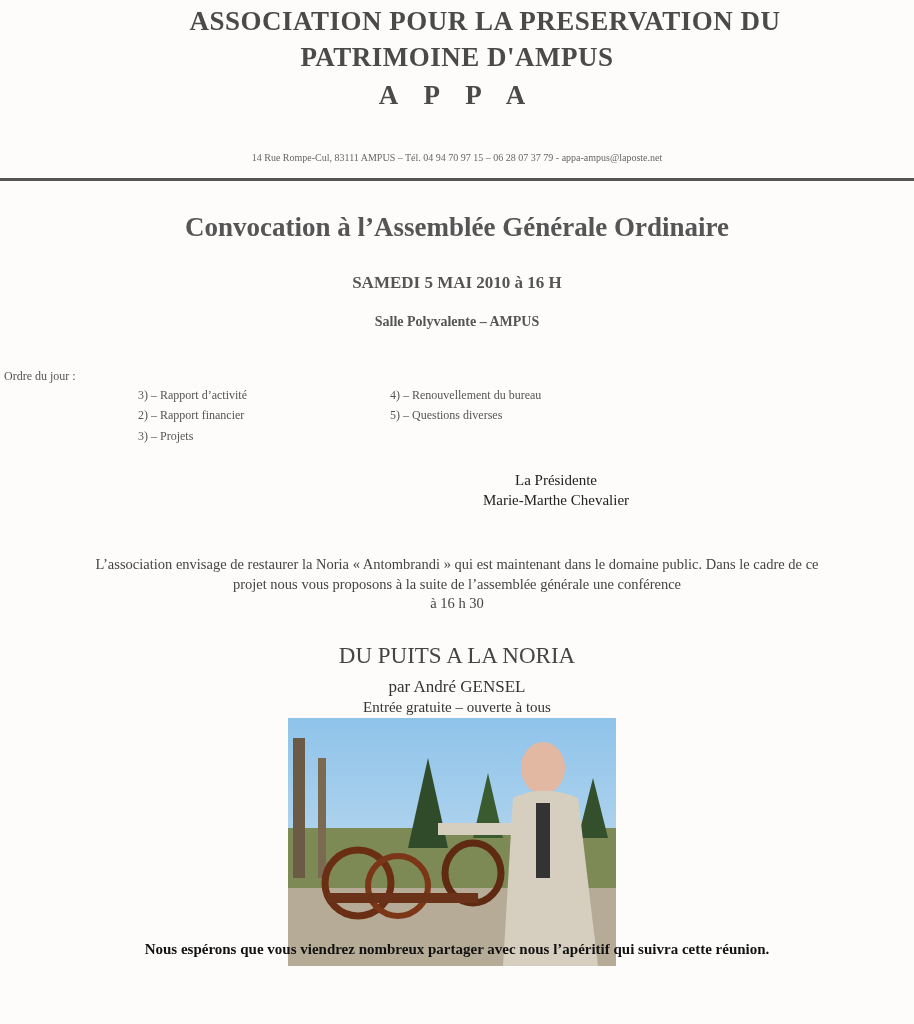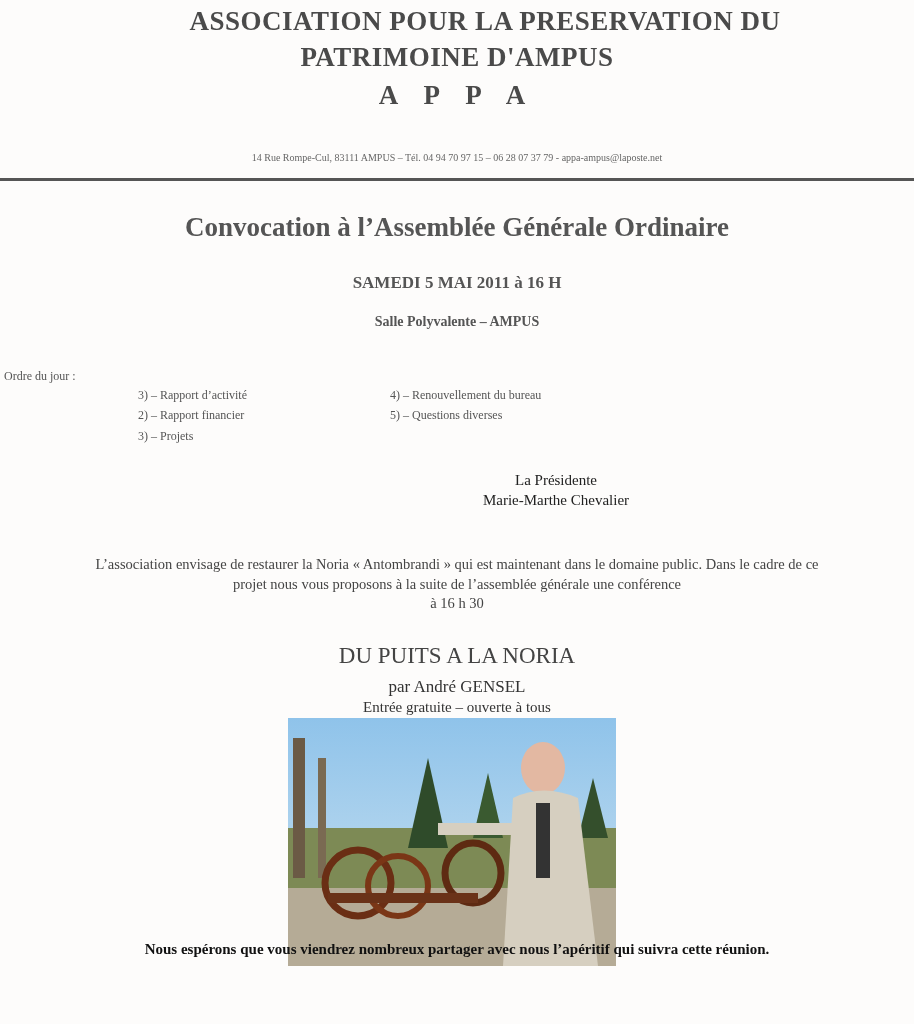--- a/index.html
+++ b/index.html
@@ -32,7 +32,7 @@
 <div class="abs rule"></div>
 
 <div class="abs center title" style="top:212px;">Convocation à l’Assemblée Générale Ordinaire</div>
-<div class="abs center date" style="top:273px;">SAMEDI 5 MAI 2011 à 16 H</div>
+<div class="abs center date" style="top:273px;">SAMEDI 5 MAI 2010 à 16 H</div>
 <div class="abs center place" style="top:314px;">Salle Polyvalente – AMPUS</div>
 
 <div class="abs small" style="left:4px; top:369px;">Ordre du jour :</div>

